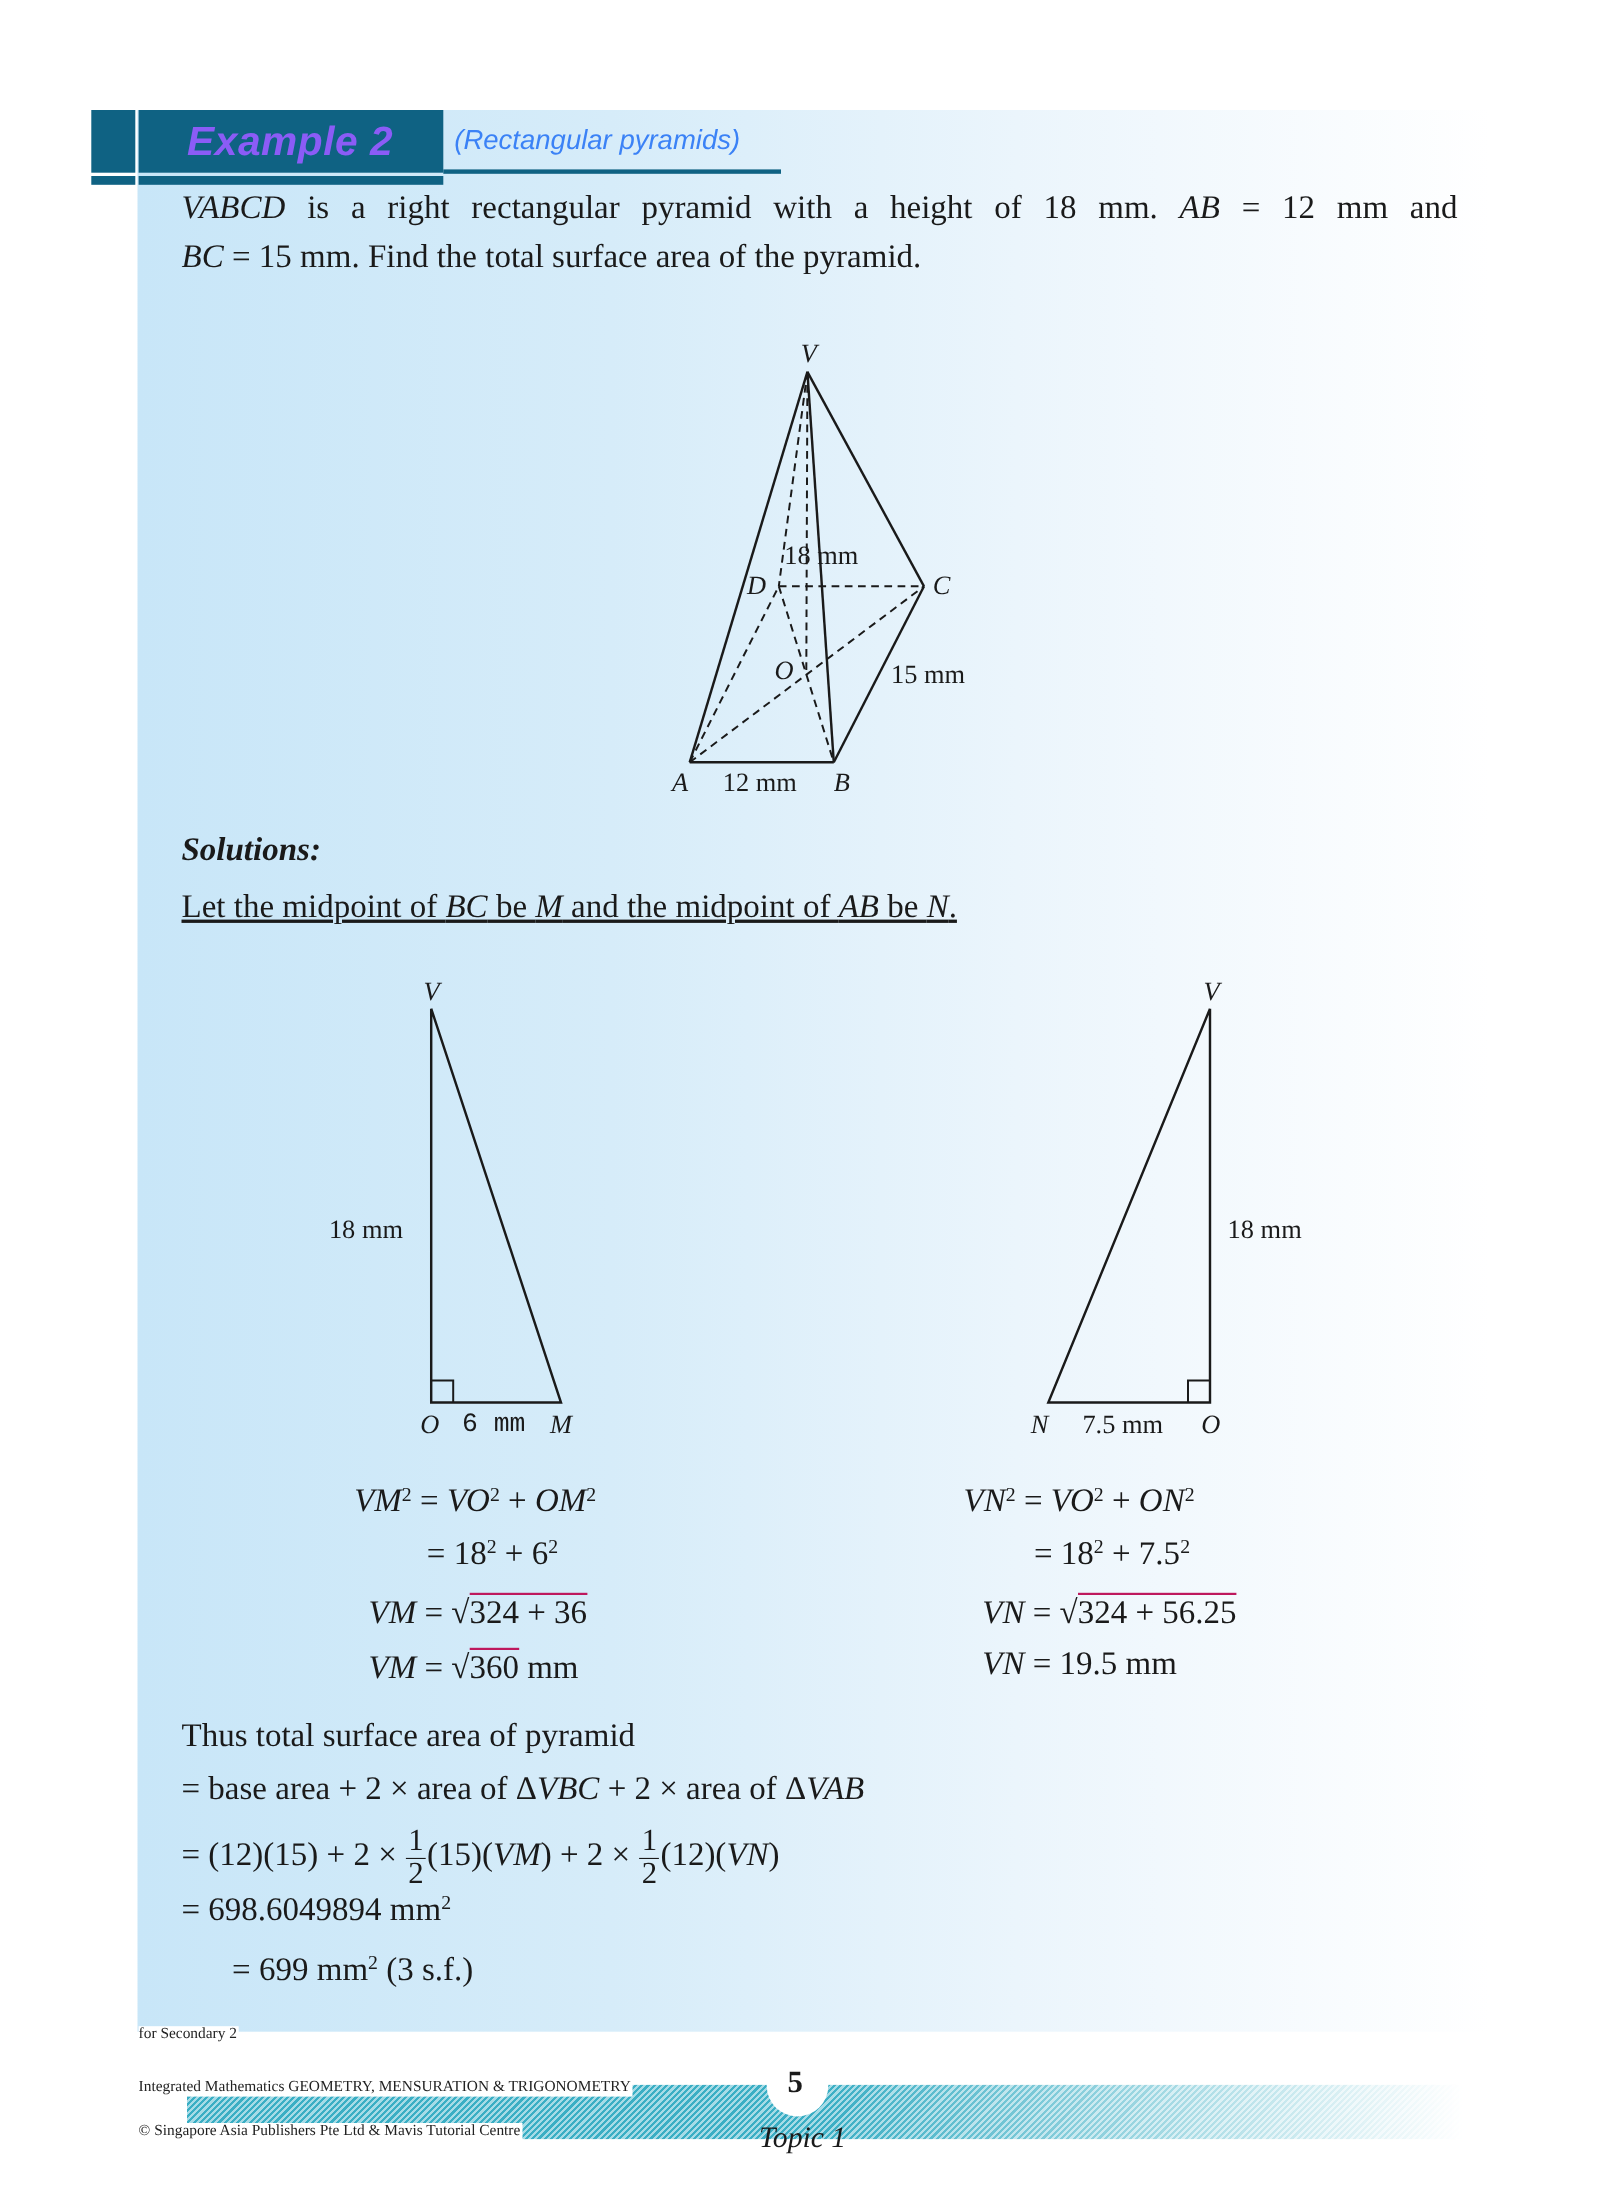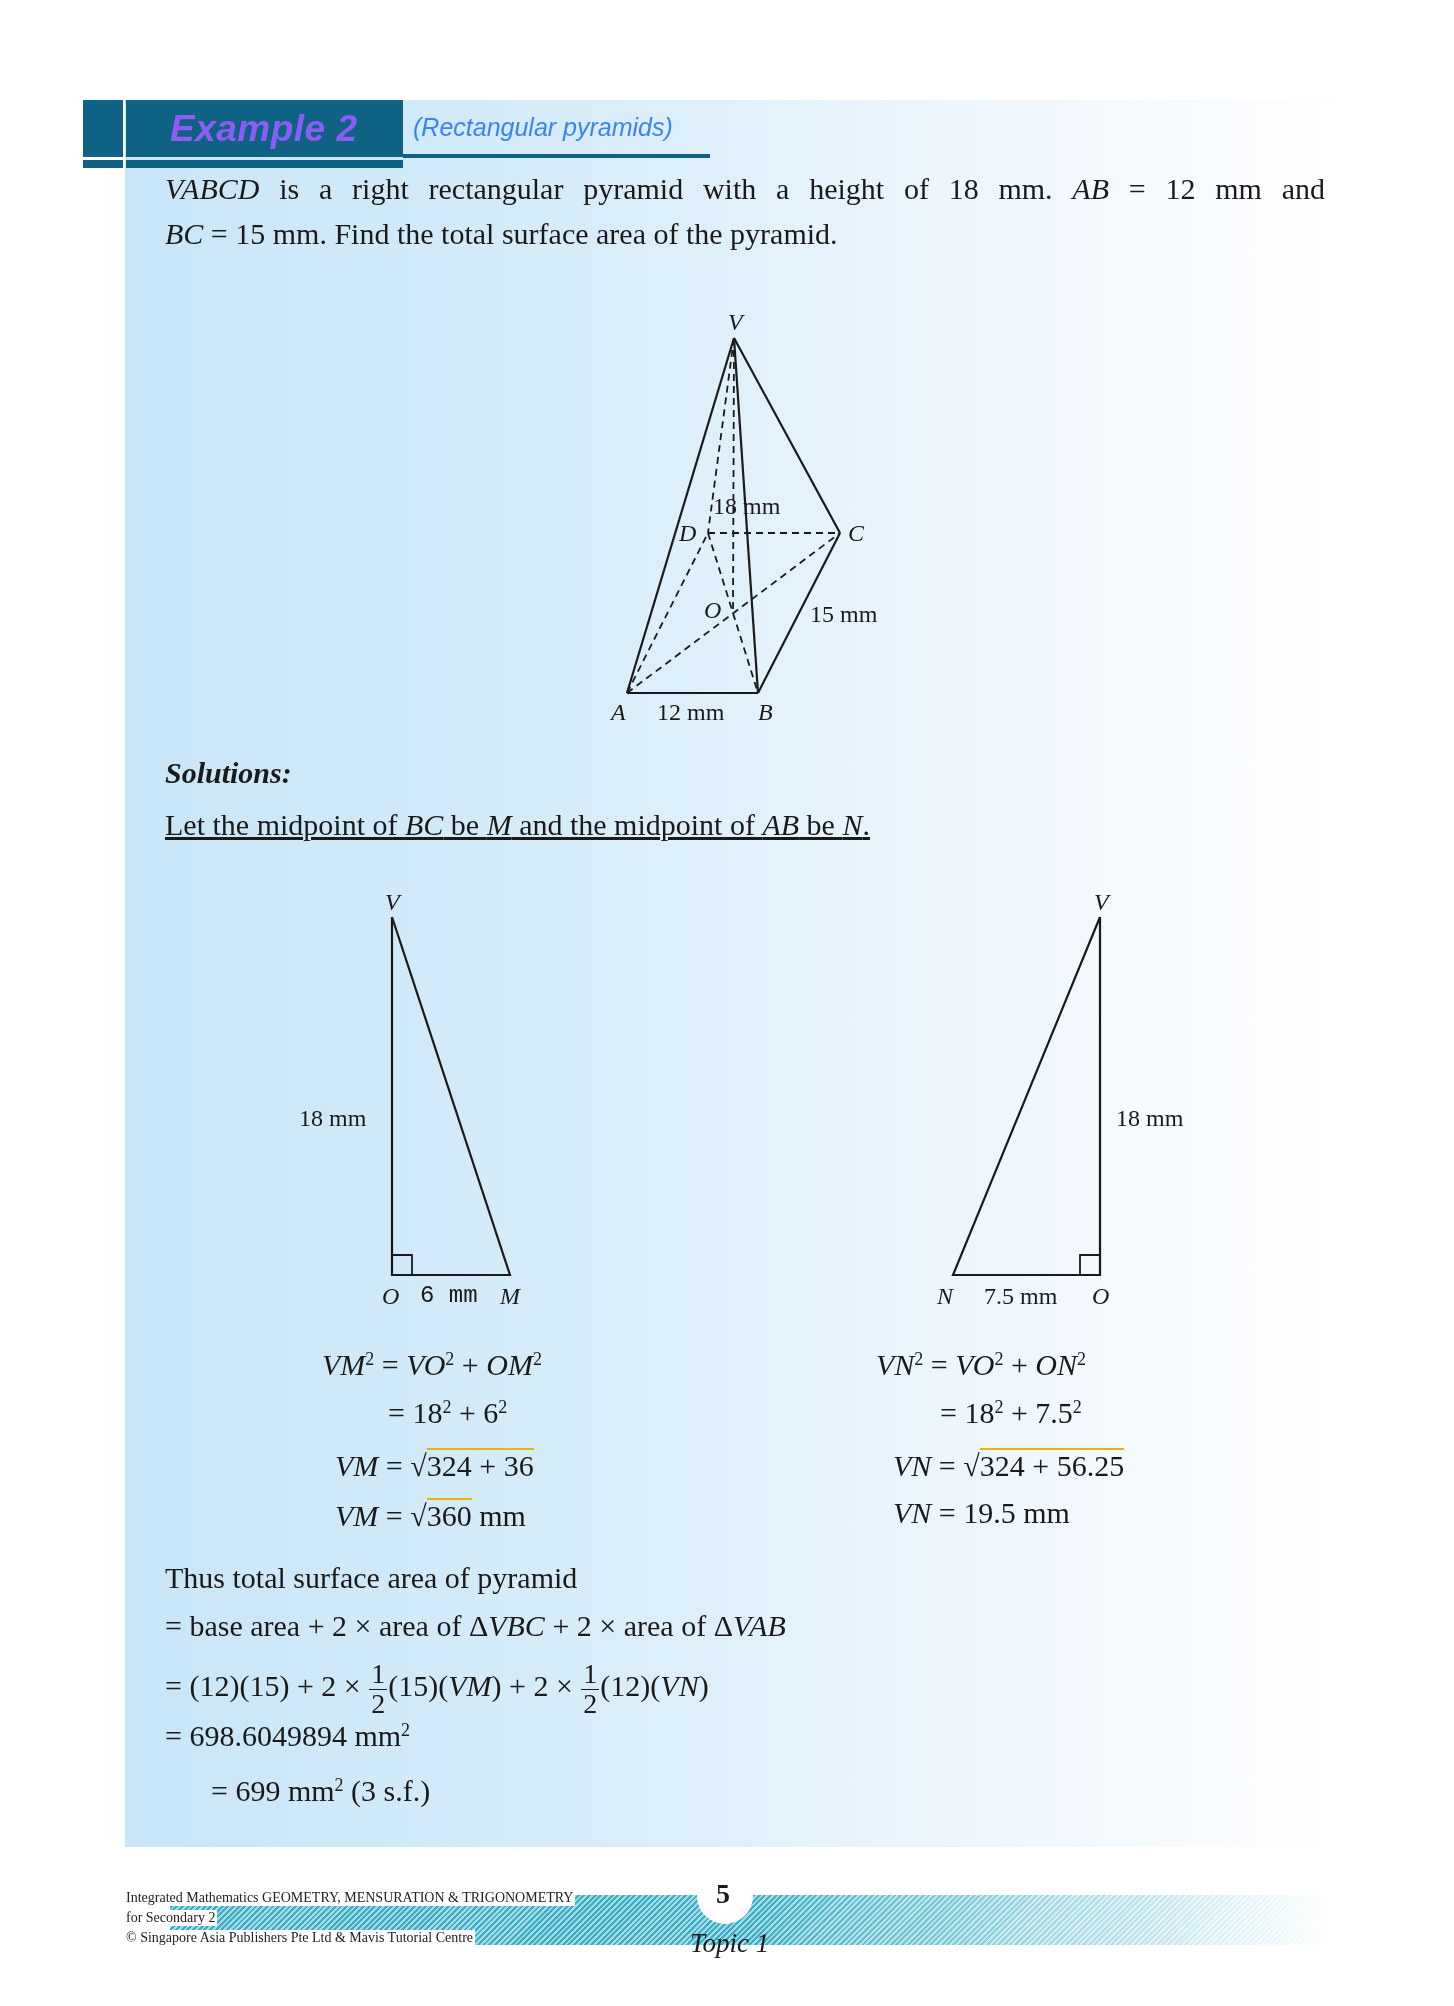--- a/index.html
+++ b/index.html
@@ -33,7 +33,7 @@
   .b { font-weight:bold; }
   .just { width:1160px; text-align:justify; text-align-last:justify; }
   sup { font-size:60%; vertical-align:0.55em; line-height:0; }
-  .sqrt { display:inline-block; border-top:2px solid #eab308; padding-top:1px; line-height:1; }
+  .sqrt { display:inline-block; border-top:2px solid #be185d; padding-top:1px; line-height:1; }
   .frac { display:inline-block; vertical-align:middle; text-align:center; font-size:28px; line-height:1; margin:0 1px; }
   .frac span { display:block; }
   .frac .num { border-bottom:1.5px solid #1a1a1a; padding:0 2px 1px; }

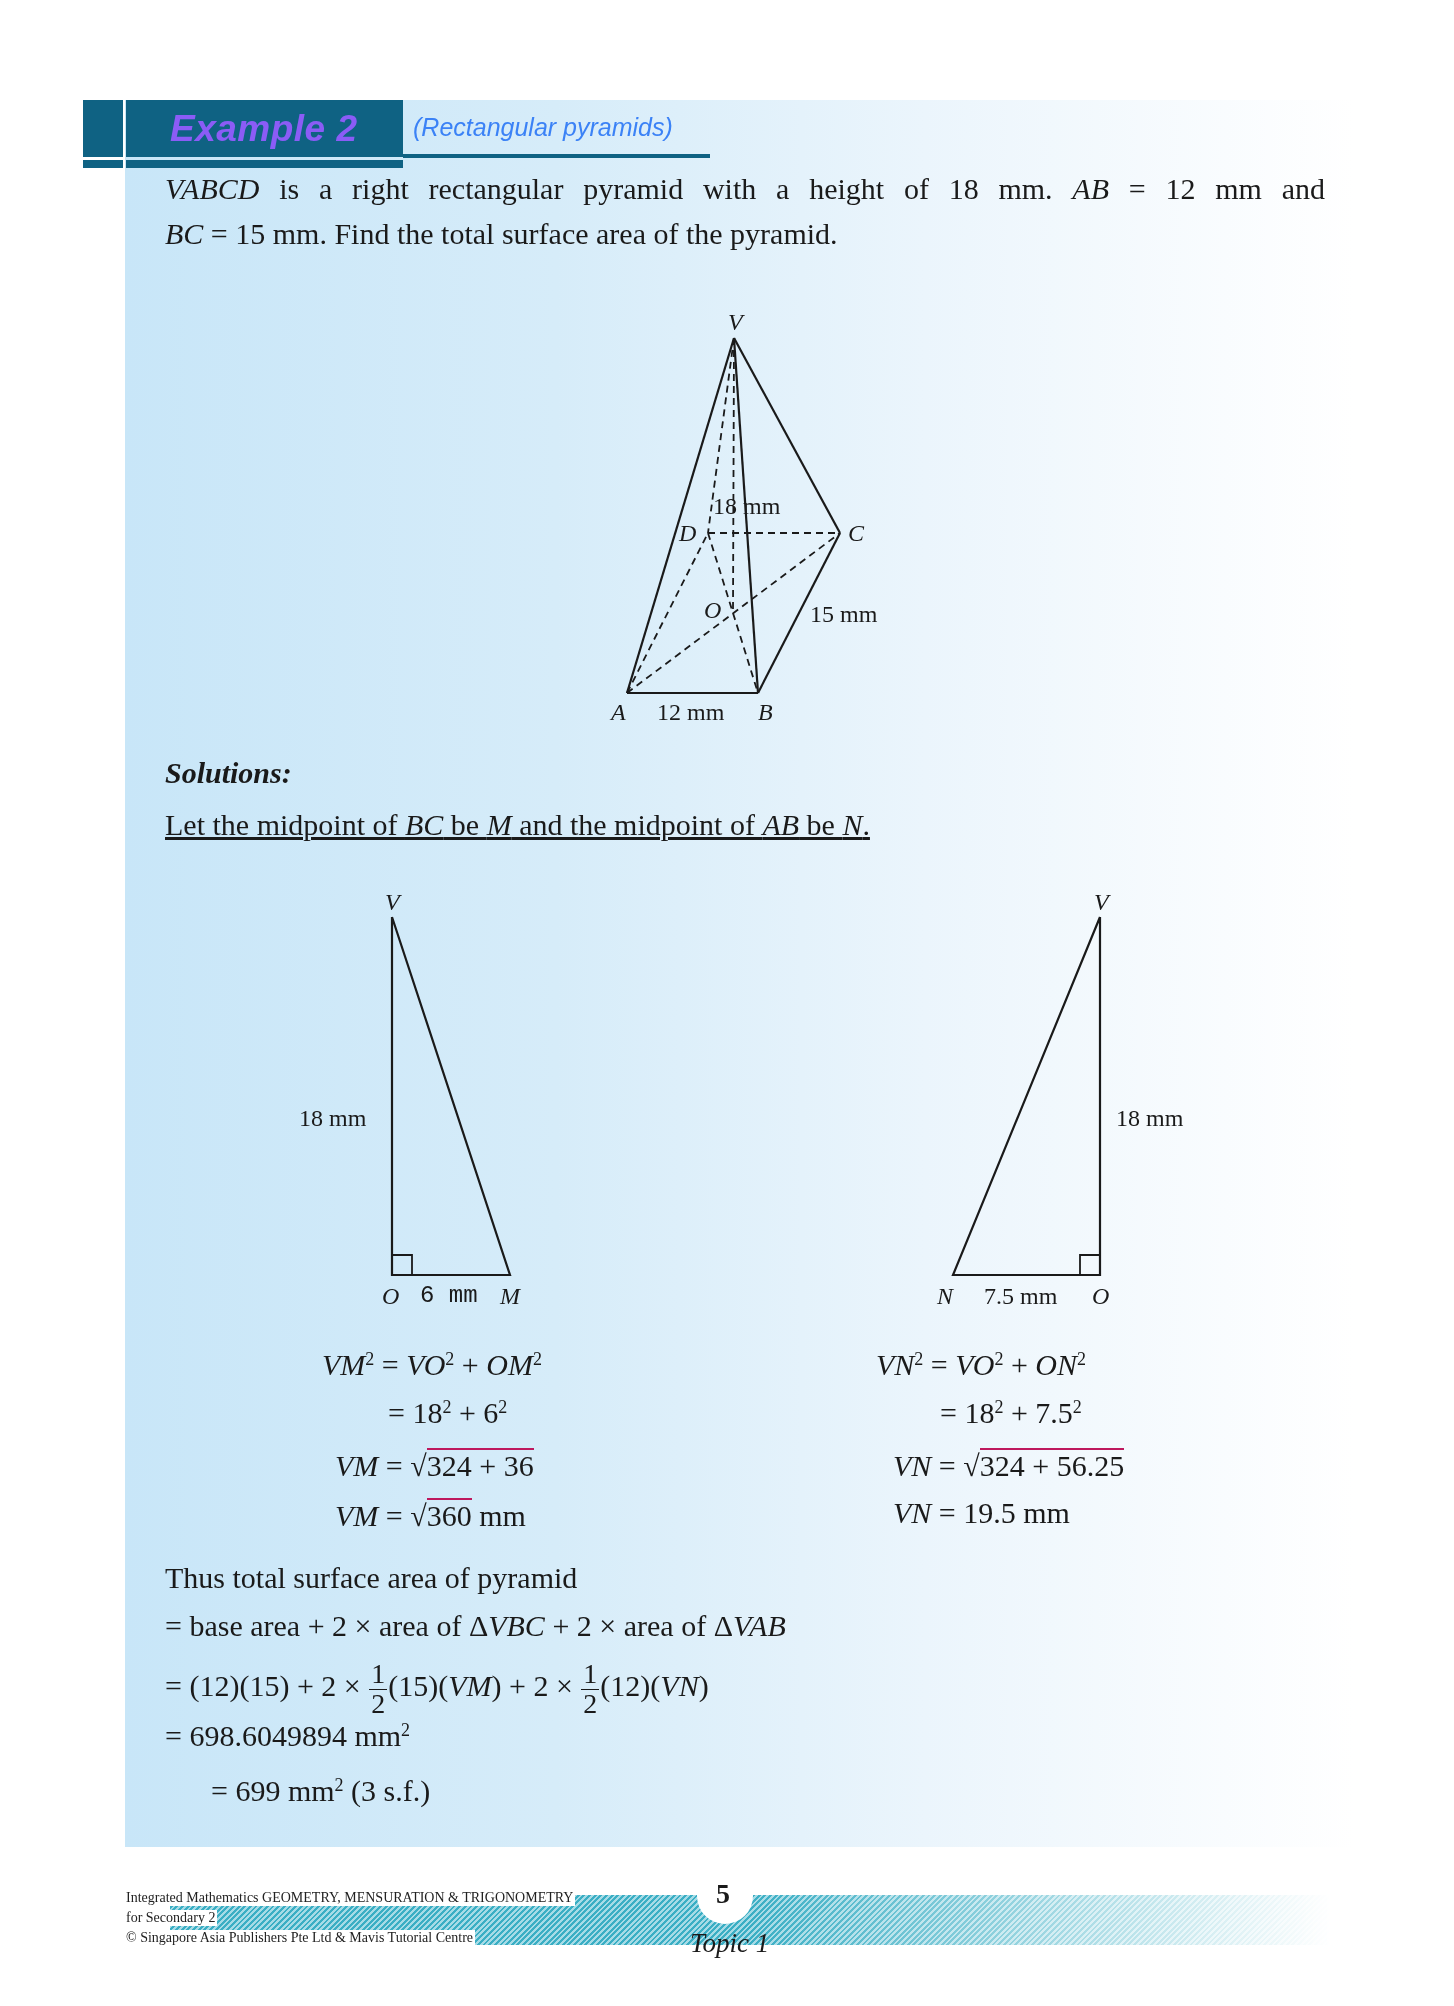--- a/index.html
+++ b/index.html
@@ -168,7 +168,7 @@
 <div class="footer-band"></div>
 <div class="footer-notch"></div>
 <div class="ft" style="top:1890px;">Integrated Mathematics GEOMETRY, MENSURATION &amp; TRIGONOMETRY</div>
-<div class="ft" style="top:1910px;">for Secondary 2</div>
+<div class="ft" style="top:1842px;">for Secondary 2</div>
 <div class="ft" style="top:1930px;">© Singapore Asia Publishers Pte Ltd &amp; Mavis Tutorial Centre</div>
 <div class="pg">5</div>
 <div class="topic">Topic 1</div>

